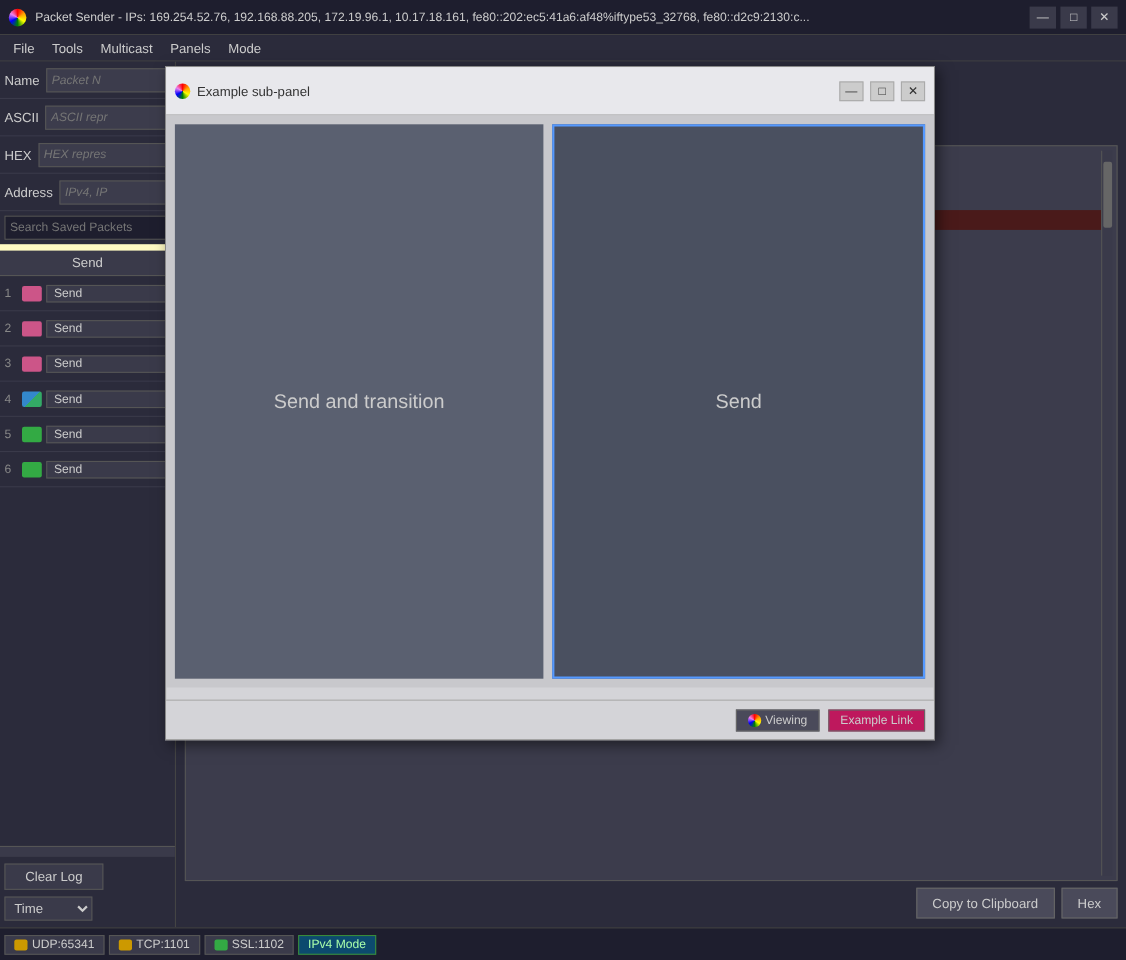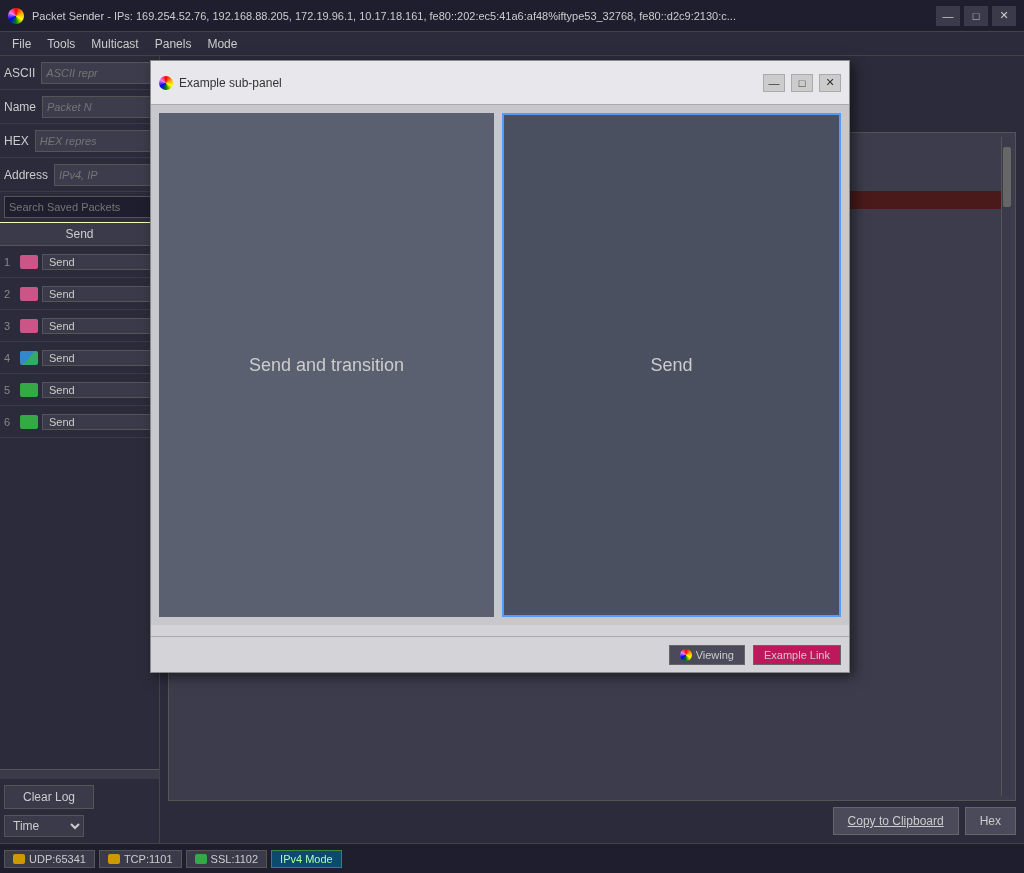--- a/index.html
+++ b/index.html
@@ -490,12 +490,12 @@
   <div class="left-panel">
 
     <div class="field-row">
+      <span class="field-label">Name</span>
+      <input class="field-input" readonly="" placeholder="Packet N" style="">
+    </div>
+    <div class="field-row">
       <span class="field-label">ASCII</span>
       <input class="field-input" readonly="" placeholder="ASCII repr" style="">
-    </div>
-    <div class="field-row">
-      <span class="field-label">Name</span>
-      <input class="field-input" readonly="" placeholder="Packet N" style="">
     </div>
     <div class="field-row">
       <span class="field-label">HEX</span>

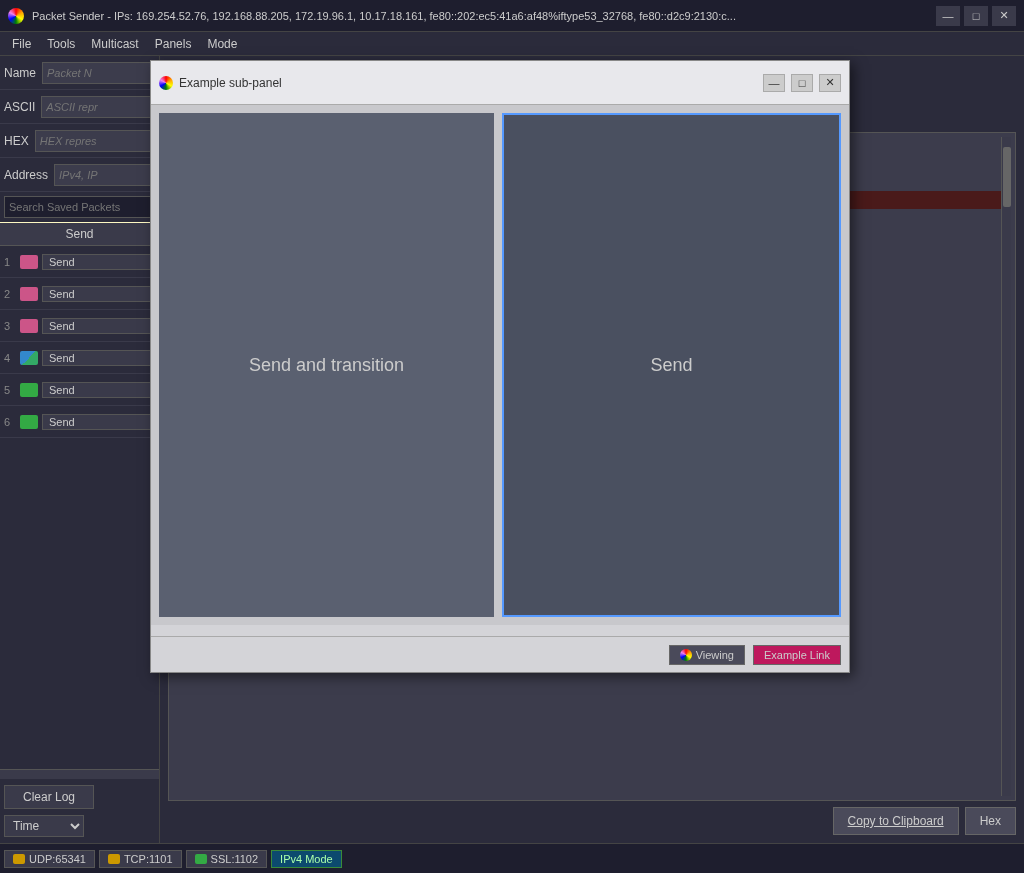--- a/index.html
+++ b/index.html
@@ -110,7 +110,7 @@
 
     .search-box {
       padding: 4px;
-      border-bottom: 1px solid #fef9c3;
+      border-bottom: 6px solid #fef9c3;
     }
     .search-input {
       width: 100%;

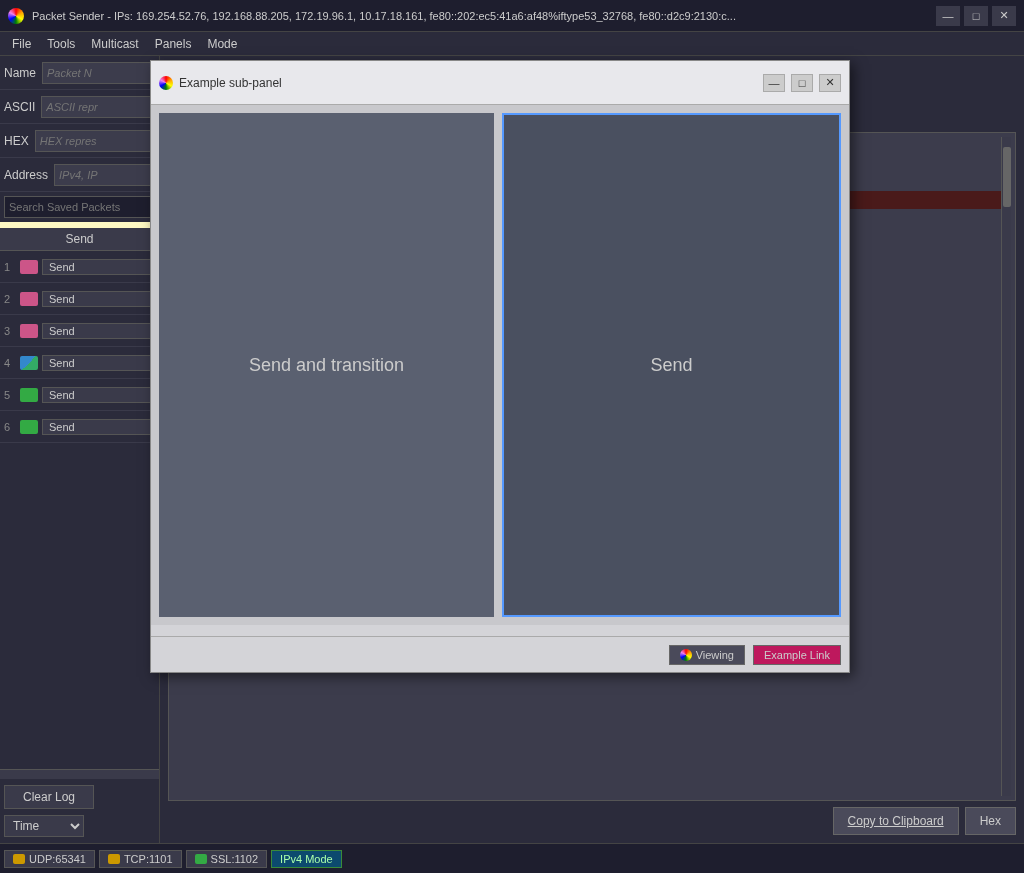--- a/index.html
+++ b/index.html
@@ -284,7 +284,6 @@
       padding: 4px 14px;
       cursor: pointer;
       height: 28px;
-      text-decoration: underline;
     }
     .hex-btn {
       background: #4a4a5a;

